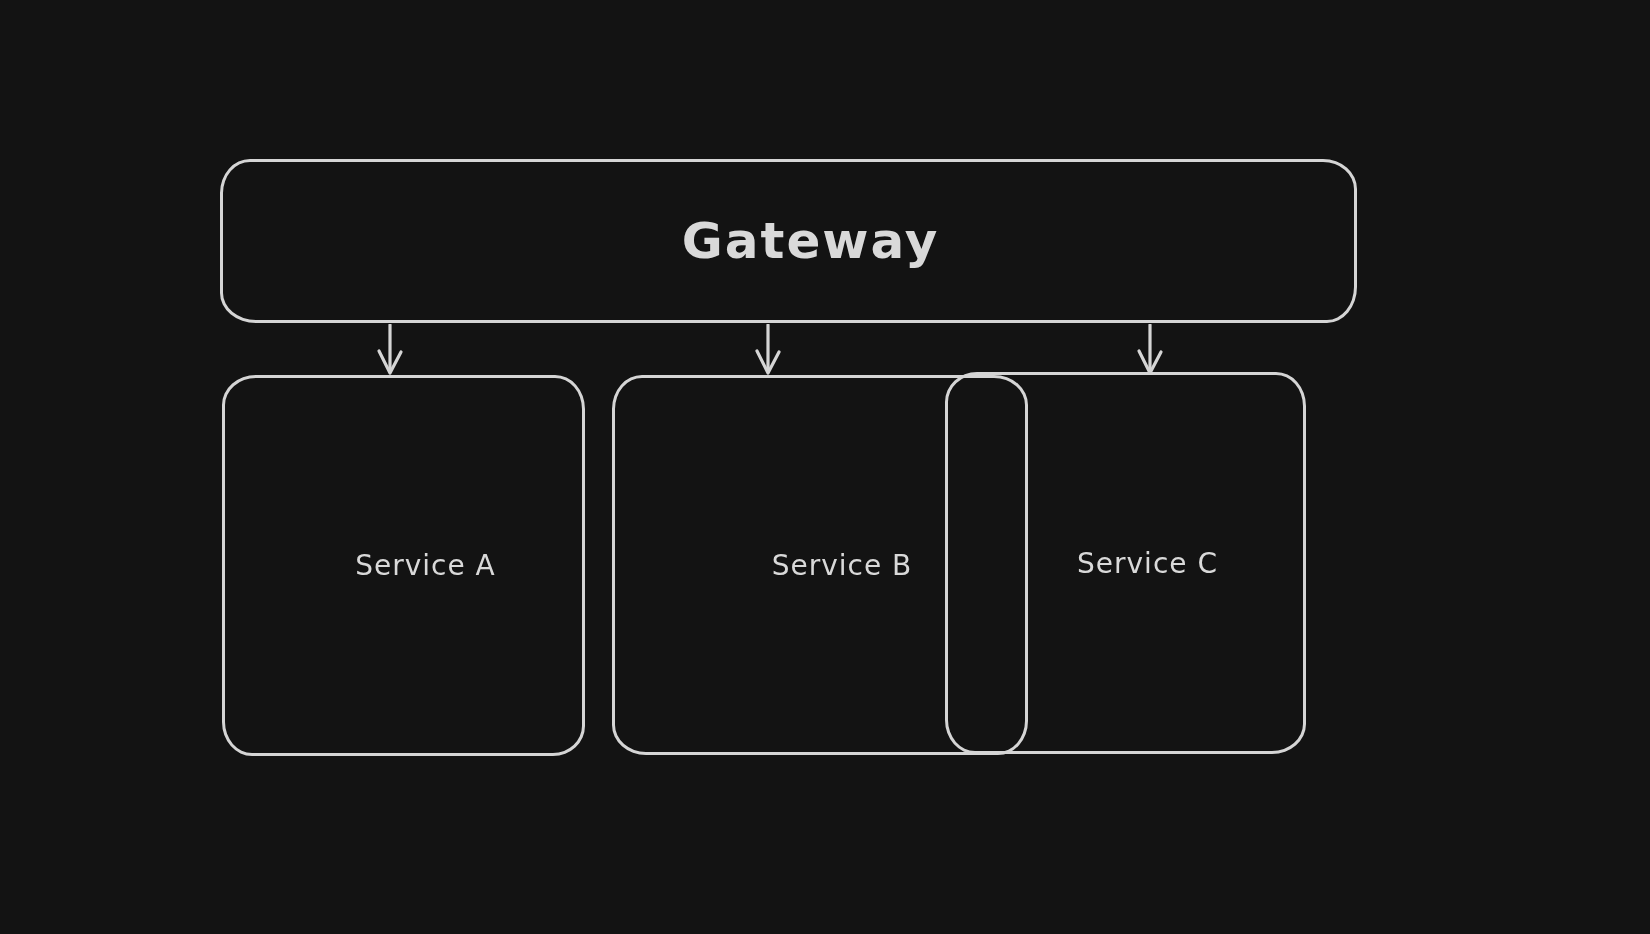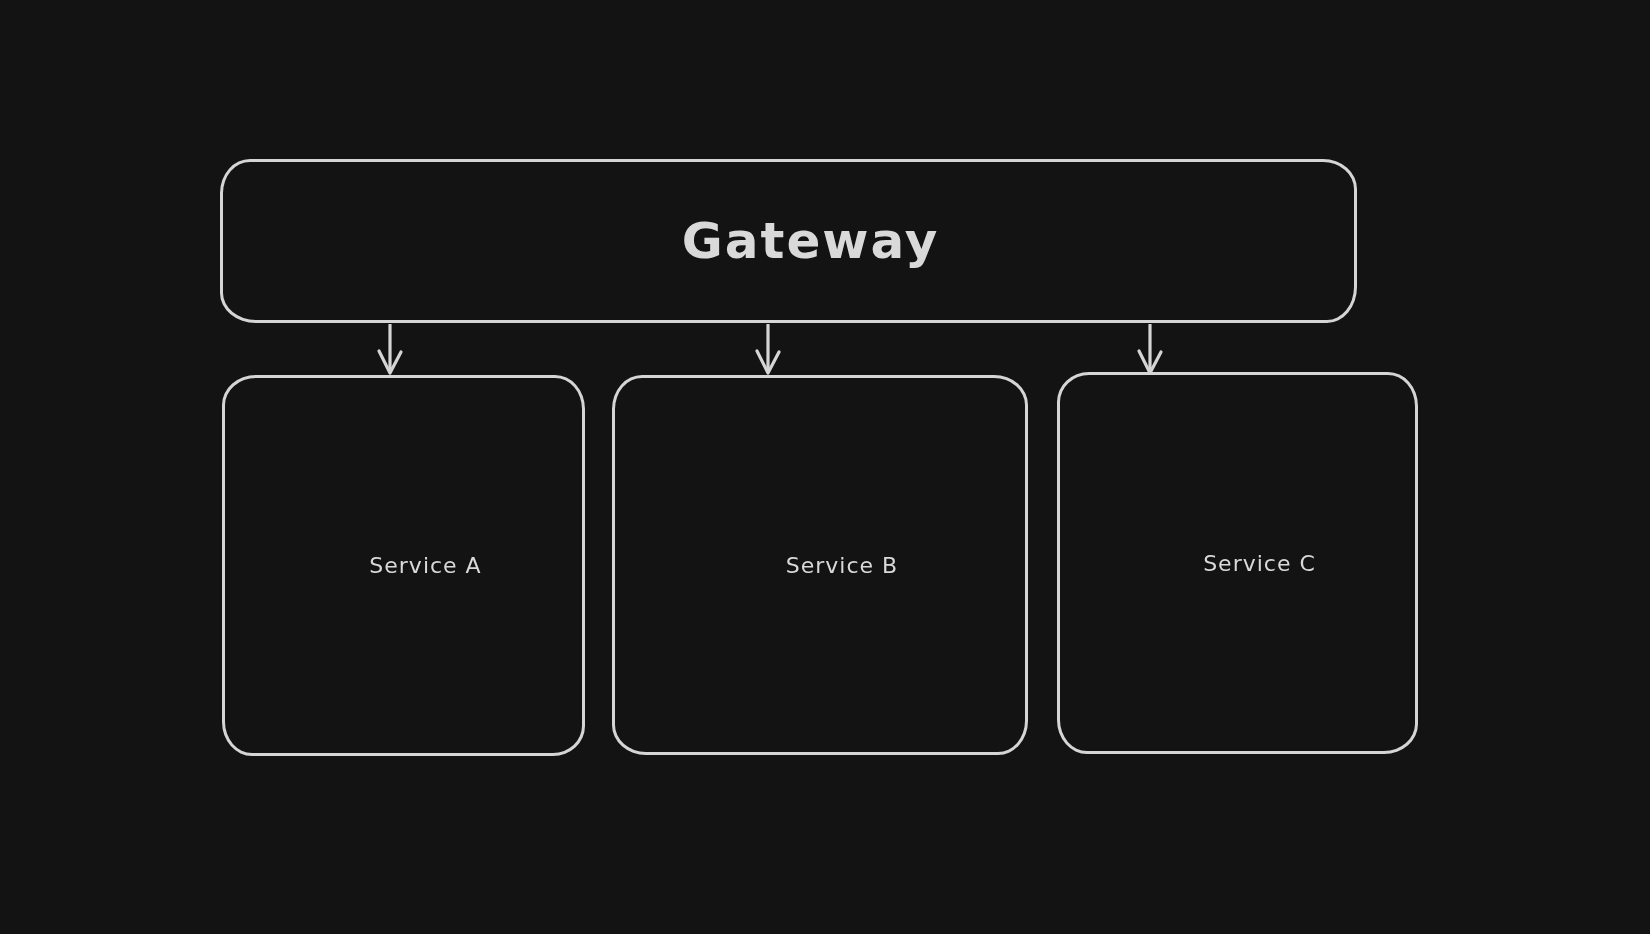--- a/index.html
+++ b/index.html
@@ -41,7 +41,7 @@
     letter-spacing: 2px;
   }
   .svc {
-    font-size: 22px;
+    font-size: 28px;
     letter-spacing: 1px;
     text-align: right;
   }

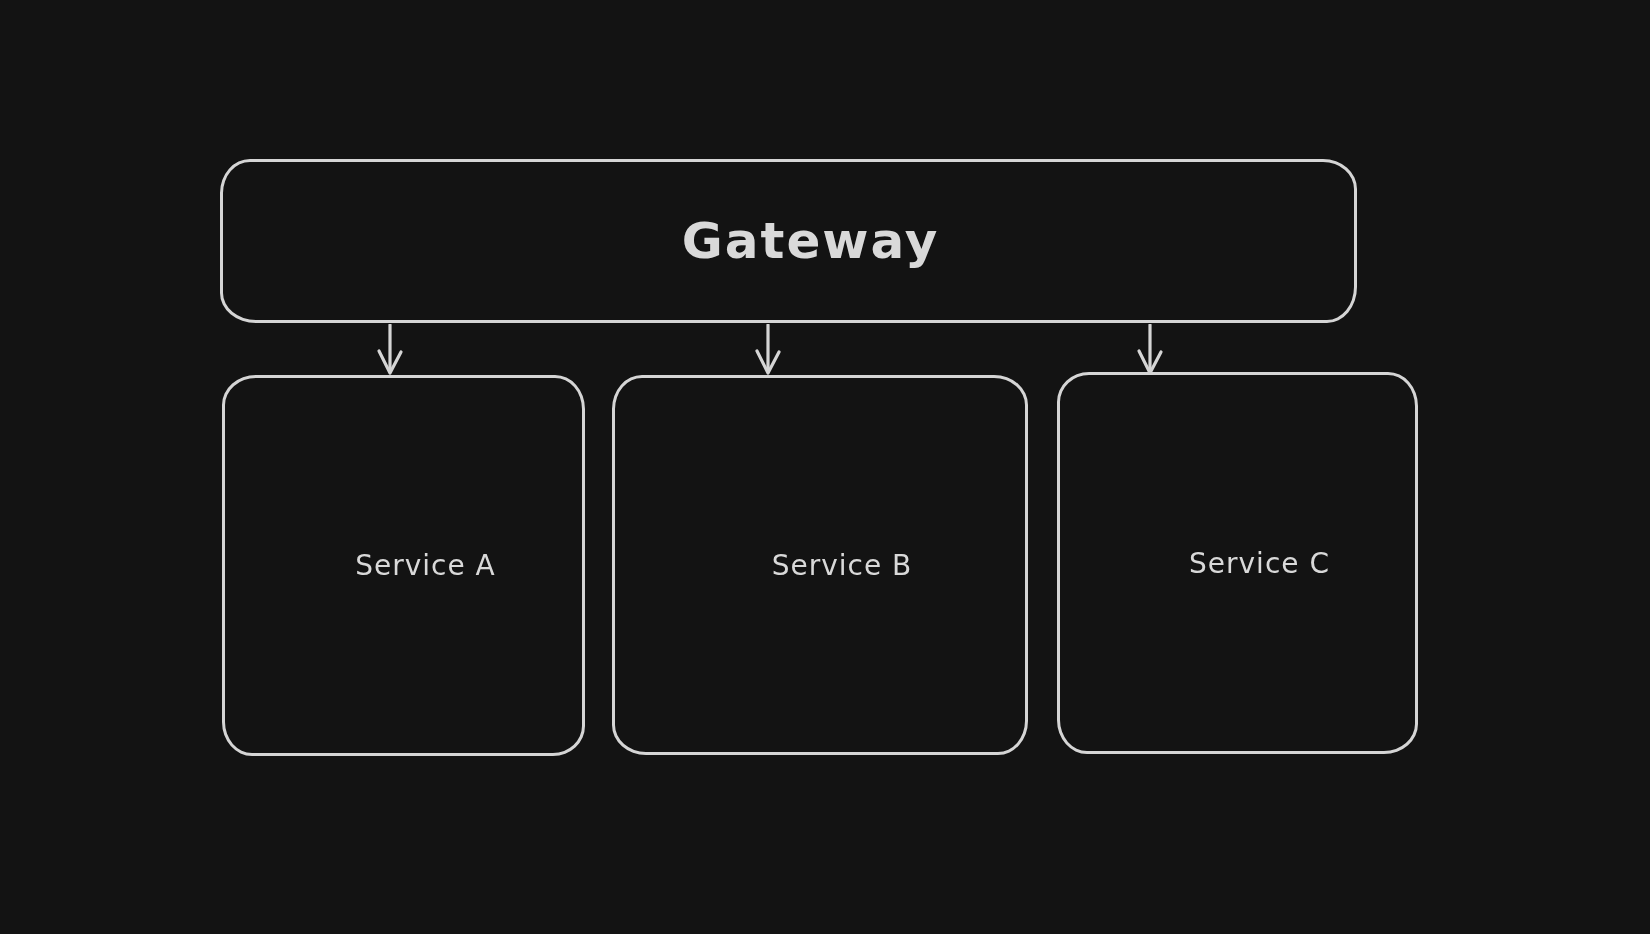--- a/index.html
+++ b/index.html
@@ -60,7 +60,7 @@
     border-radius: 30px 34px 30px 34px / 34px 30px 34px 30px;
   }
   .svc-c {
-    left: 1057px;
+    left: 945px;
     top: 372px;
     width: 361px;
     height: 382px;

